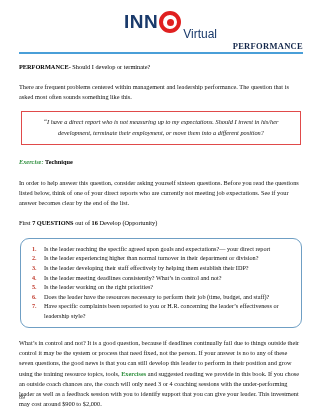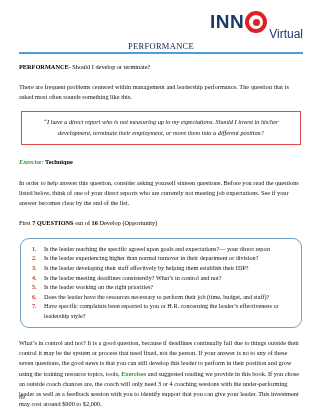--- a/index.html
+++ b/index.html
@@ -27,7 +27,7 @@
   .logo-row {
     display: flex;
     align-items: center;
-    justify-content: flex-end;
+    justify-content: center;
     padding-left: 19px;
     height: 34px;
   }

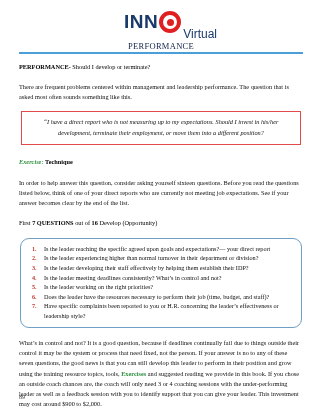--- a/index.html
+++ b/index.html
@@ -71,9 +71,9 @@
 
   
   .doc-title {
-    text-align: center;
+    text-align: right;
     font-family: "Liberation Serif", serif;
-    font-weight: normal;
+    font-weight: bold;
     font-size: 8.5px;
     letter-spacing: 0.3px;
     color: #12264a;

